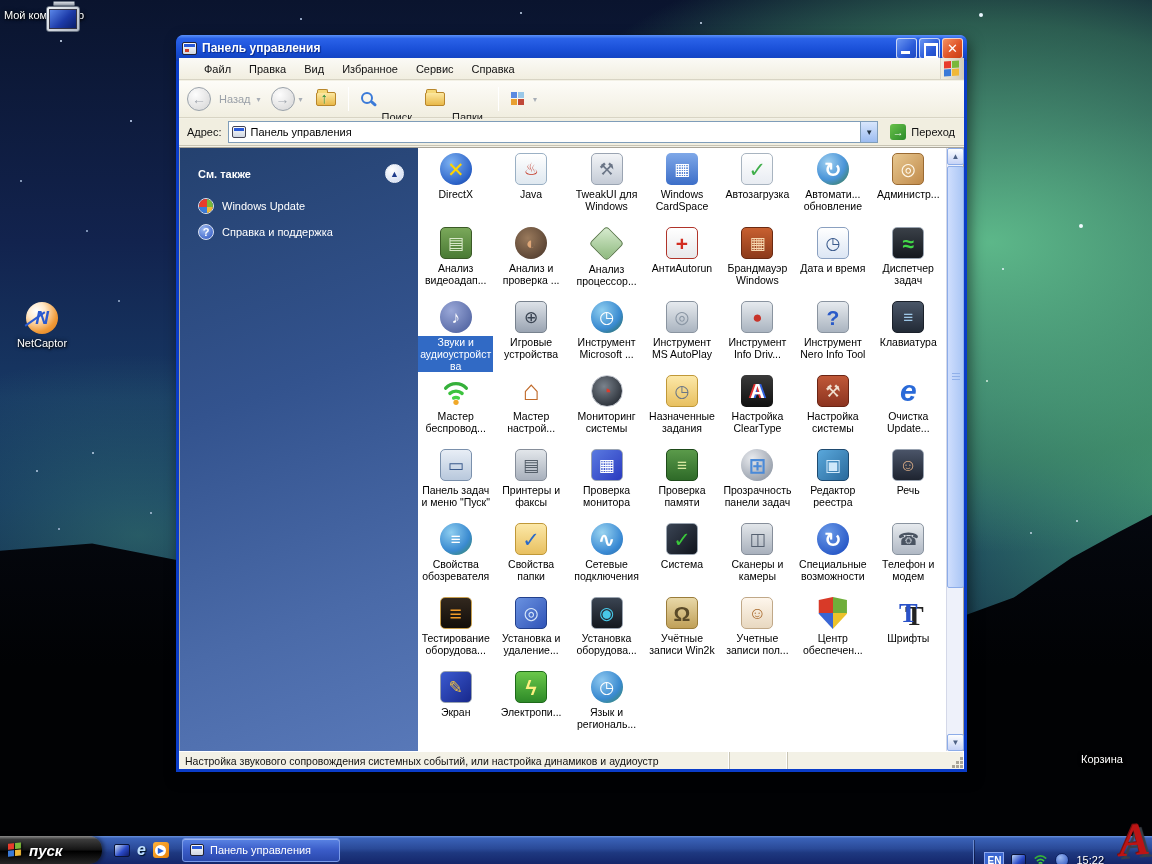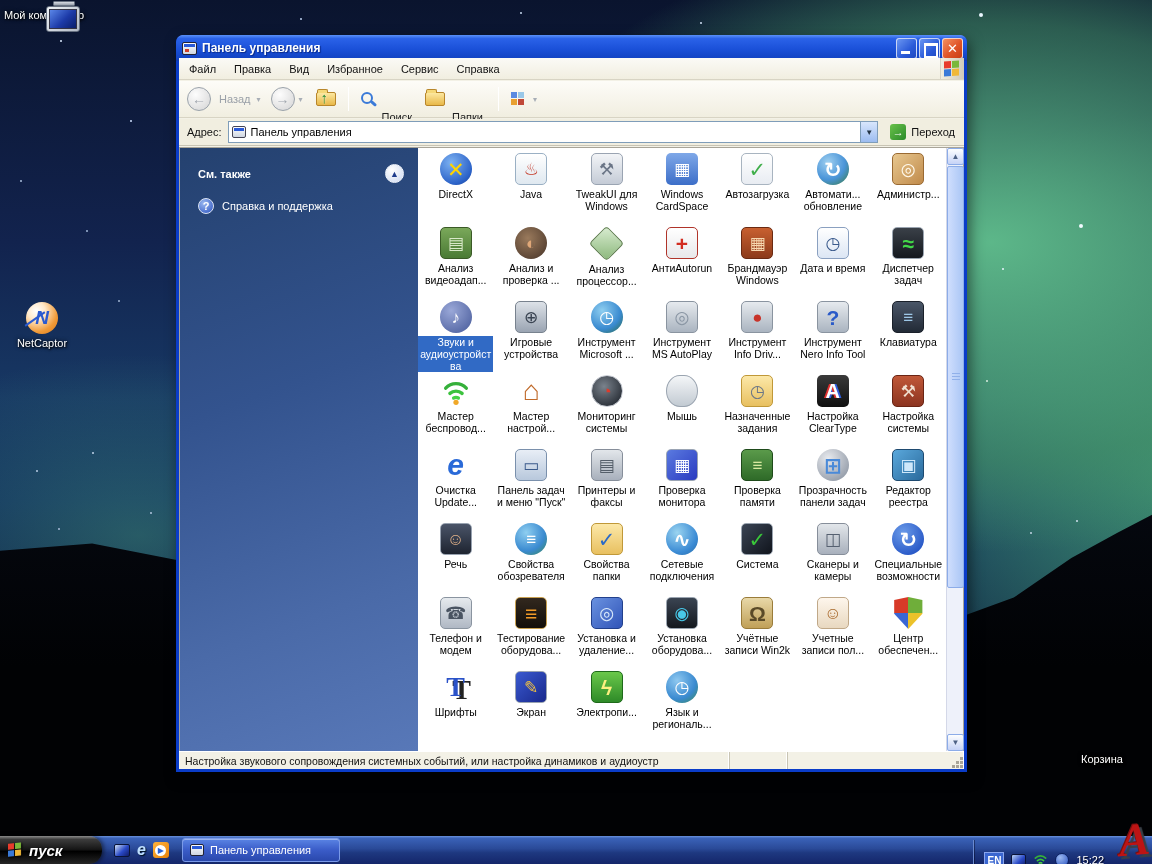--- a/index.html
+++ b/index.html
@@ -55,7 +55,7 @@
   .wbtn.min::before{content:"";position:absolute;left:4px;bottom:4px;width:9px;height:3px;background:#fff;}
   .wbtn.max::before{content:"";position:absolute;left:4px;top:4px;width:10px;height:10px;border:2px solid #fff;border-top-width:3px;}
   .wbtn.close::before{content:"\2715";position:absolute;left:0;top:0;width:100%;height:100%;display:flex;align-items:center;justify-content:center;color:#fff;font-size:13px;font-weight:bold;}
-  .menubar{position:absolute;left:0;top:23px;right:0;height:22px;background:linear-gradient(180deg,#fbfaf6,#f1eee0);border-bottom:1px solid #d8d4c4;display:flex;align-items:center;padding-left:1px;}
+  .menubar{position:absolute;left:0;top:23px;right:0;height:22px;background:linear-gradient(180deg,#fbfaf6,#f1eee0);border-bottom:1px solid #d8d4c4;display:flex;align-items:center;padding-left:16px;}
   .menu-items{display:flex;flex:1;}
   .menu-item{padding:3px 9px;color:#111;}
   .menu-flagbox{width:24px;height:21px;background:linear-gradient(90deg,#f1eee0,#cfcaba);display:flex;align-items:center;justify-content:center;border-left:1px solid #d8d4c4;}

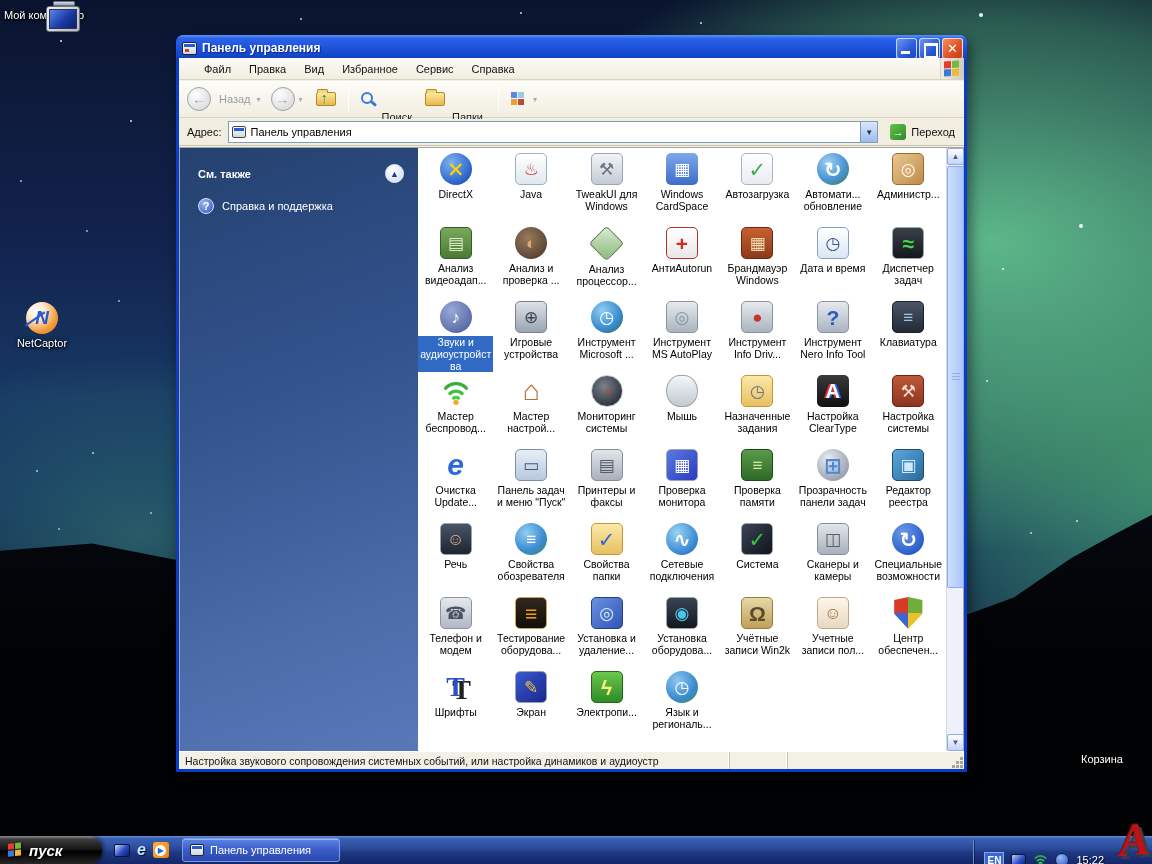--- a/index.html
+++ b/index.html
@@ -252,6 +252,15 @@
       </div>
       <div id="sp-items">
           <div class="sp-item">
+            <span class="wu">
+              <b></b>
+              <b></b>
+              <b></b>
+              <b></b>
+            </span>
+            <span>Windows Update</span>
+          </div>
+          <div class="sp-item">
             <span class="hlp"></span>
             <span>Справка и поддержка</span>
           </div>

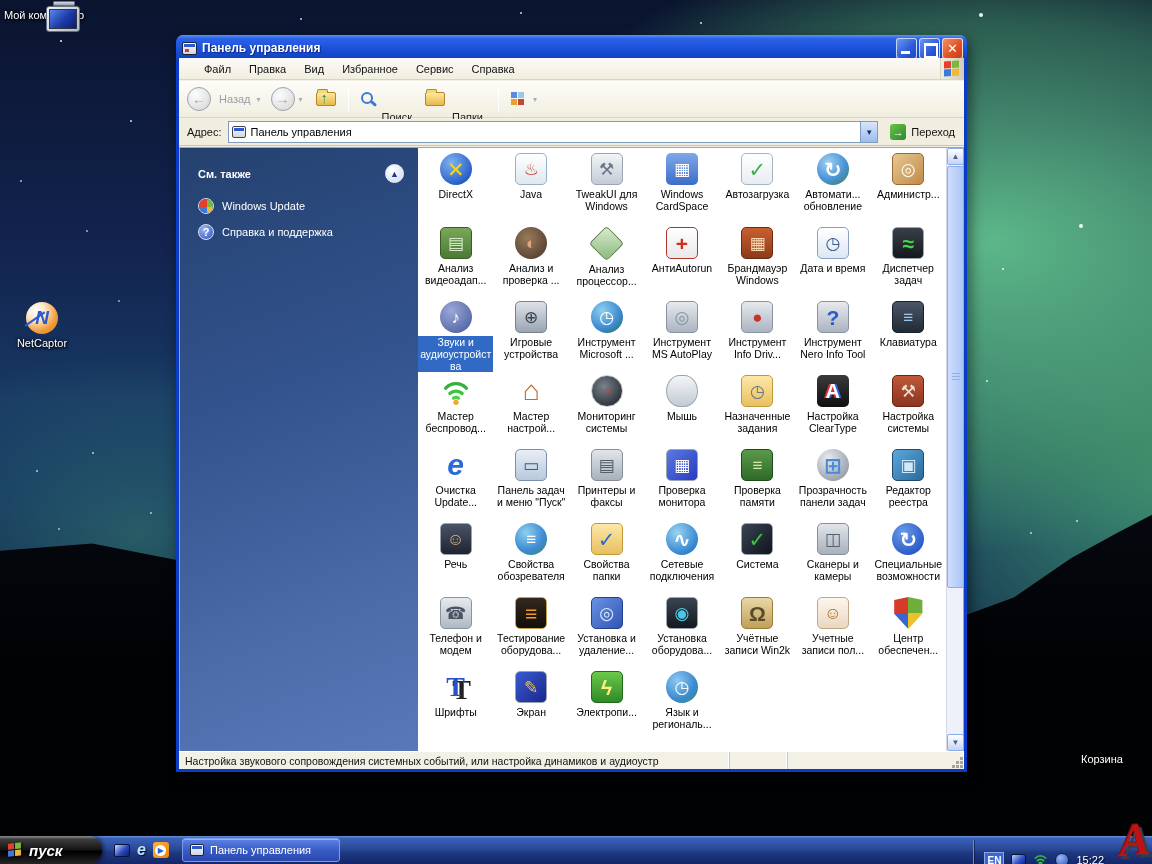--- a/index.html
+++ b/index.html
@@ -415,10 +415,6 @@
           <div class="lbl">Мониторинг системы</div>
         </div>
         <div class="cell">
-          <span class="gi pill bd" style="background: linear-gradient(rgb(244, 246, 248), rgb(194, 202, 210)); border-color: rgb(154, 164, 176);"></span>
-          <div class="lbl">Мышь</div>
-        </div>
-        <div class="cell">
           <span class="gi sq bd" style="background: linear-gradient(rgb(252, 232, 168), rgb(232, 192, 96)); border-color: rgb(192, 152, 56);">
             <i style="color: rgb(106, 118, 134);">◷</i>
           </span>

